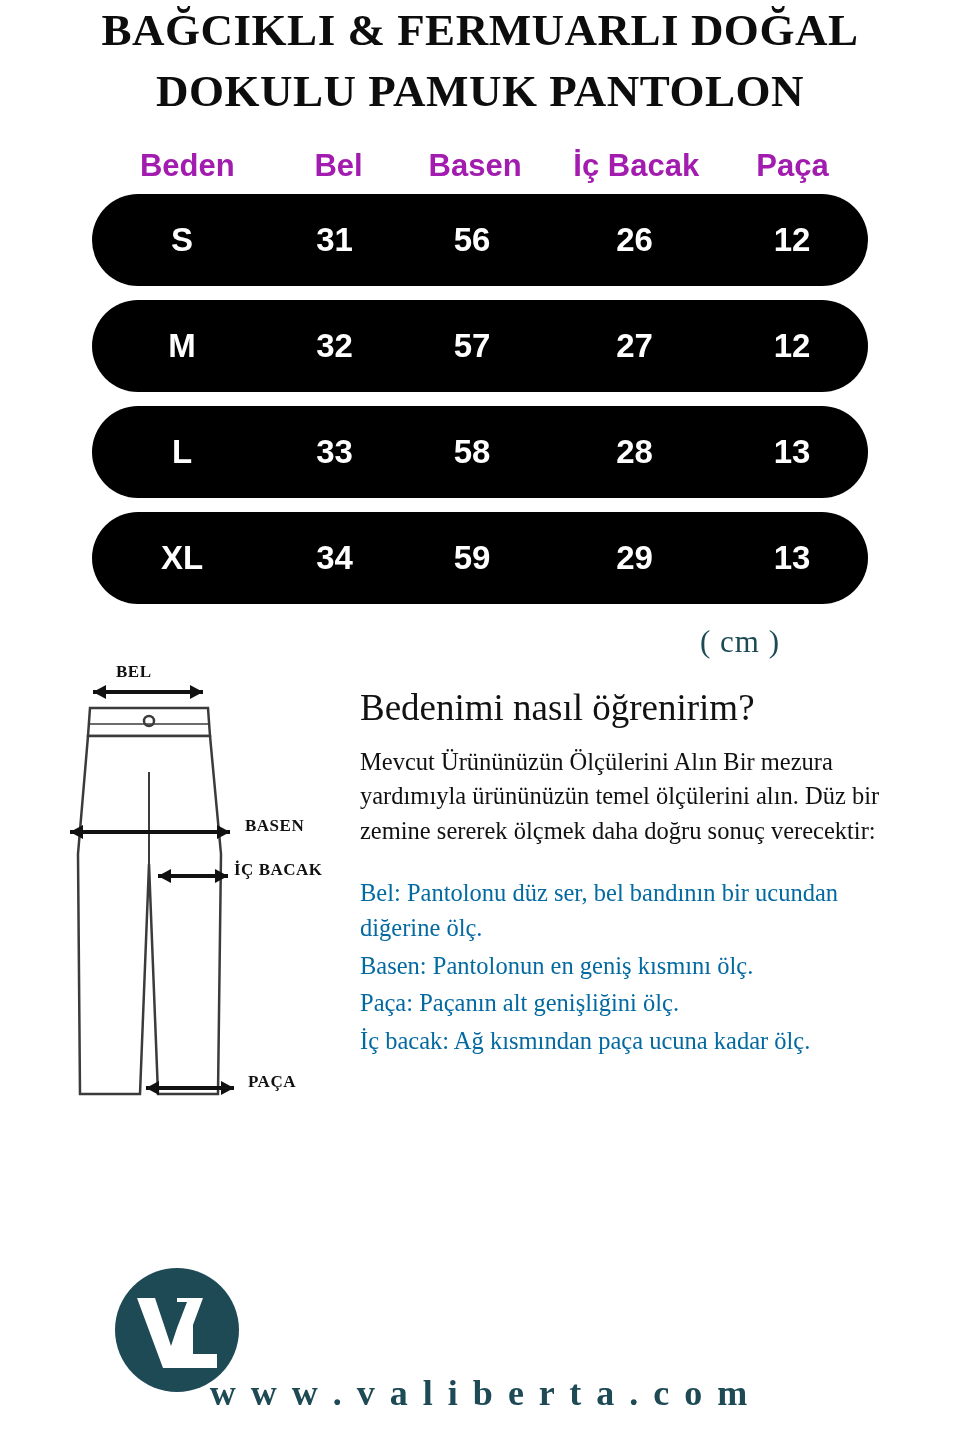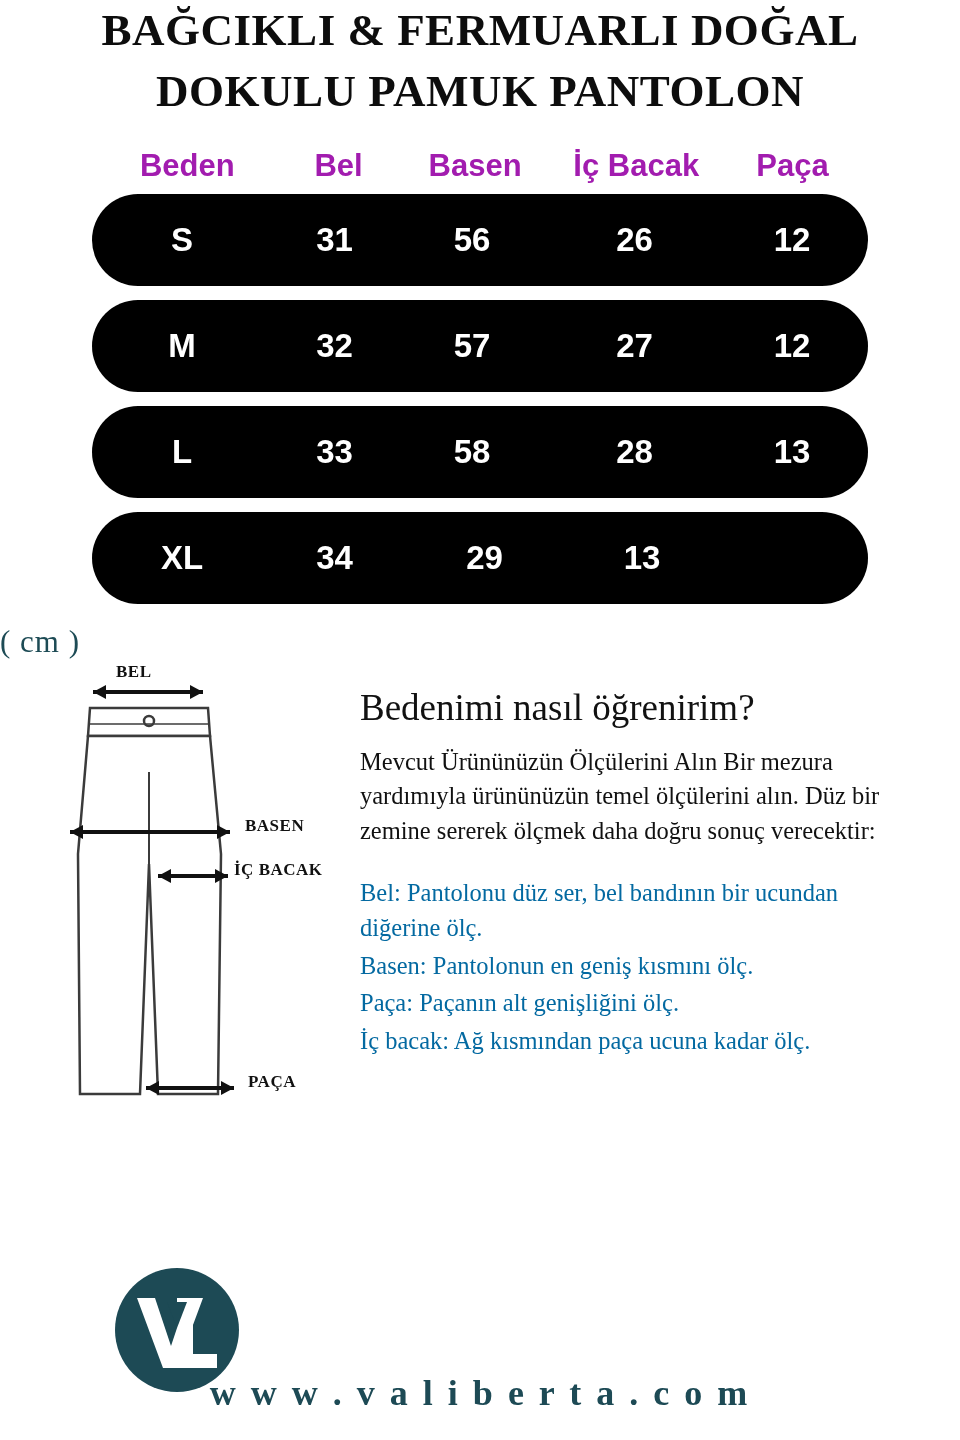--- a/index.html
+++ b/index.html
@@ -194,6 +194,7 @@
   <div class="row">
     <div class="c-beden">XL</div>
     <div class="c-bel">34</div>
+    <div class="c-basen">59</div>
     <div class="c-ic">29</div>
     <div class="c-paca">13</div>
   </div>

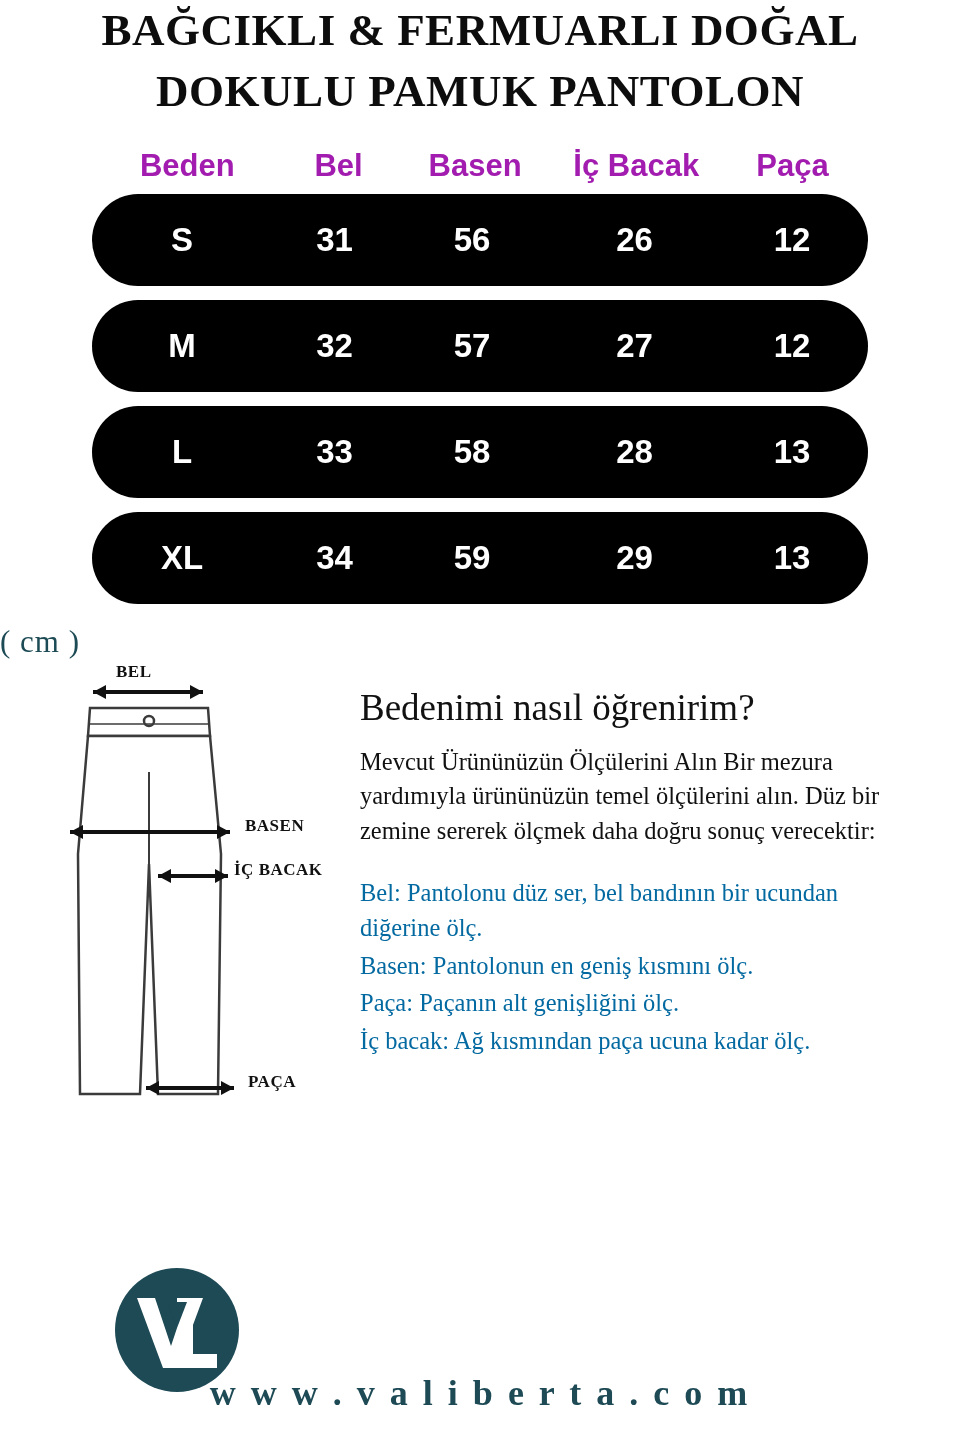--- a/index.html
+++ b/index.html
@@ -66,7 +66,7 @@
   .head-row .c-paca  { width: 140px; }
 
   .cm-note {
-    text-align: left;
+    text-align: right;
     padding: 6px 180px 0 0;
     font-family: "Liberation Serif", serif;
     font-size: 31px;

